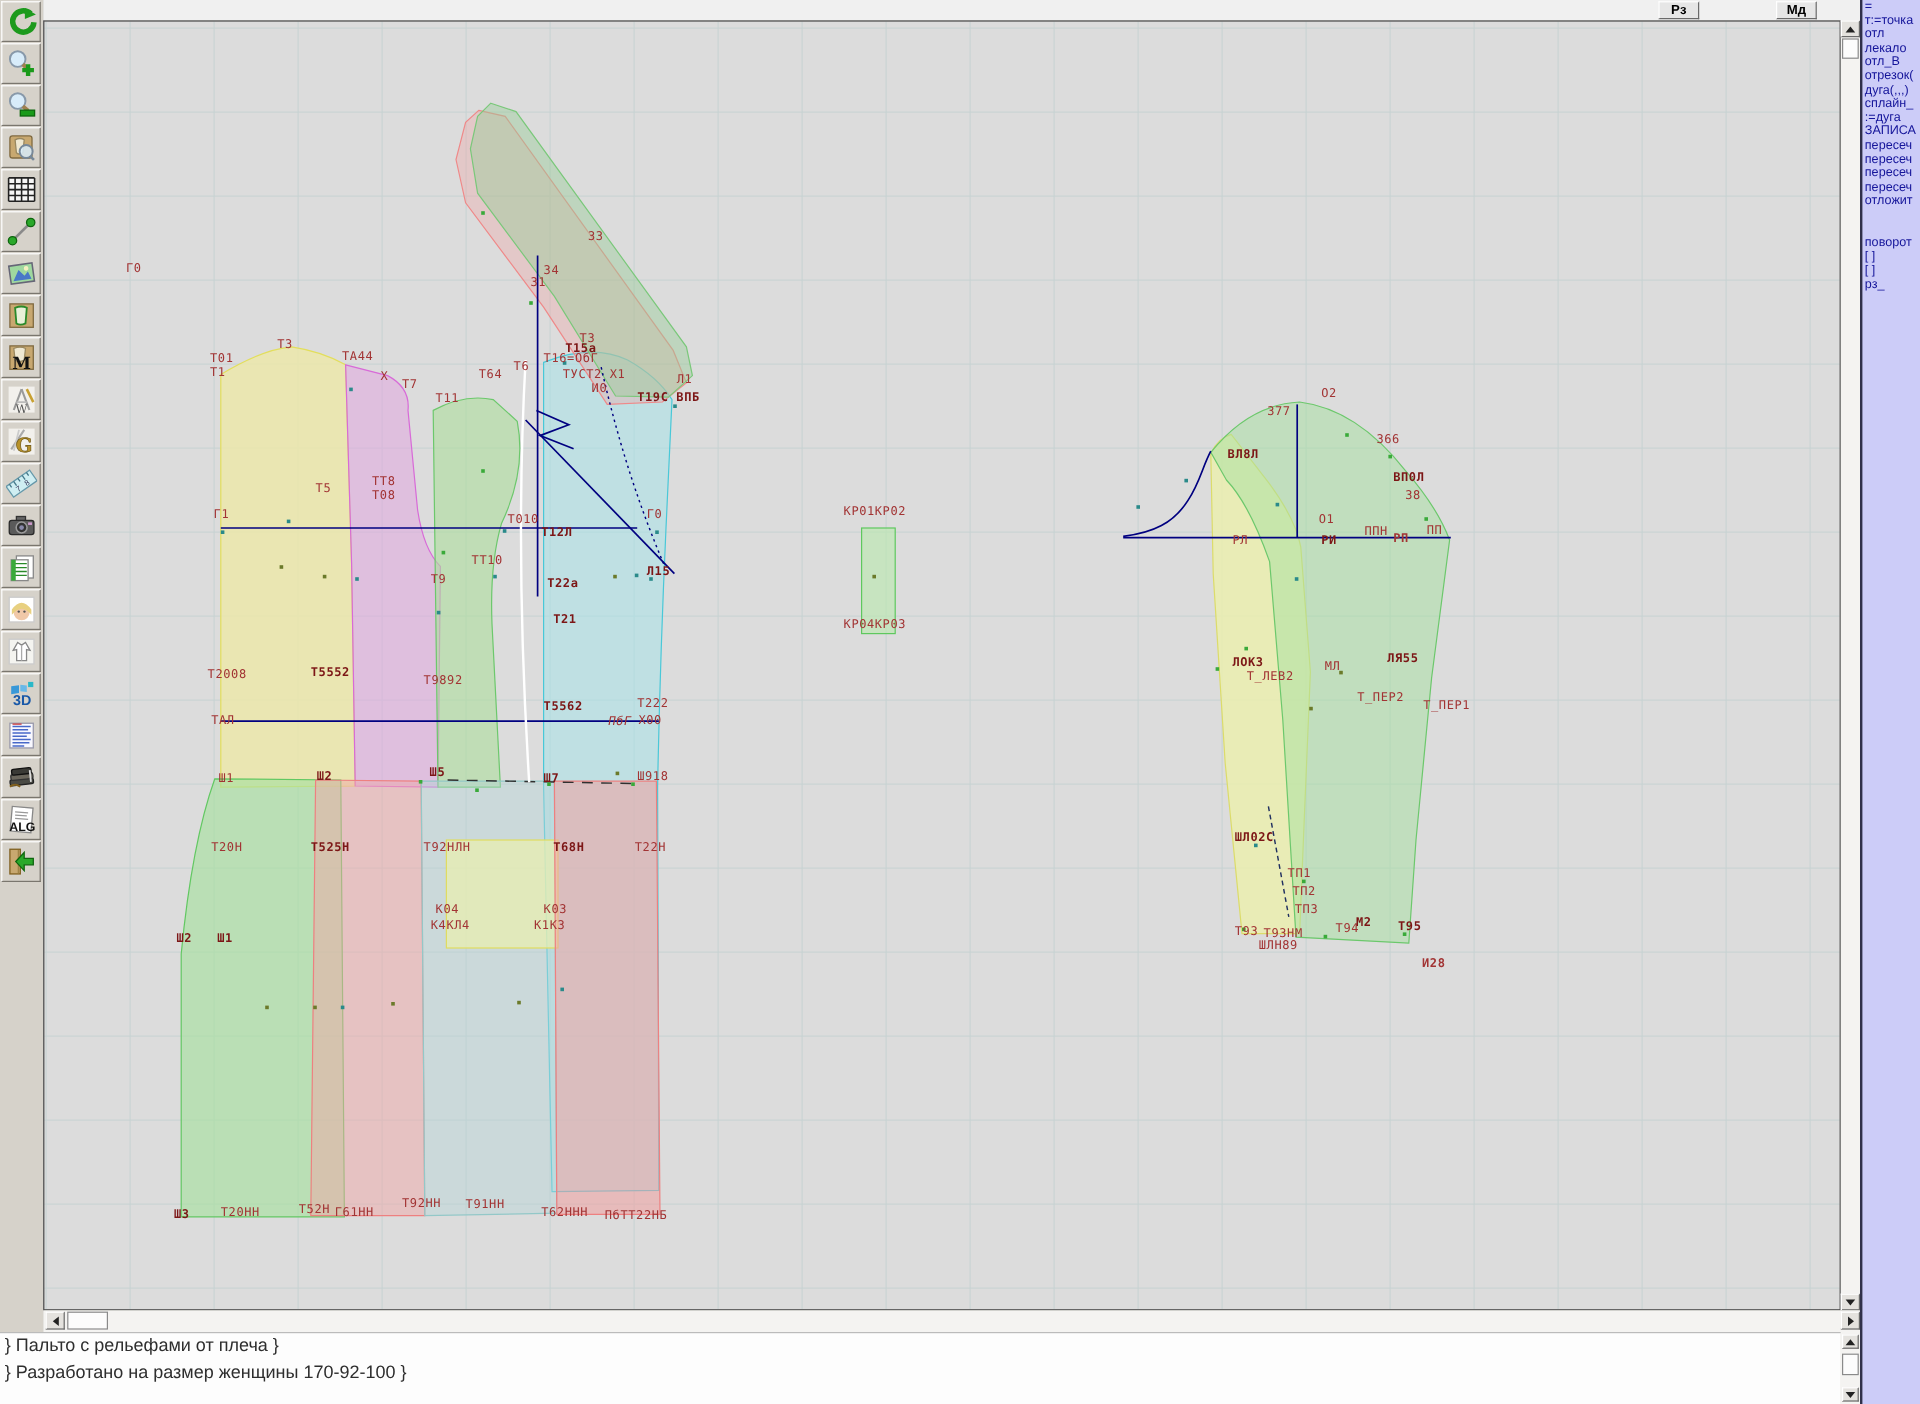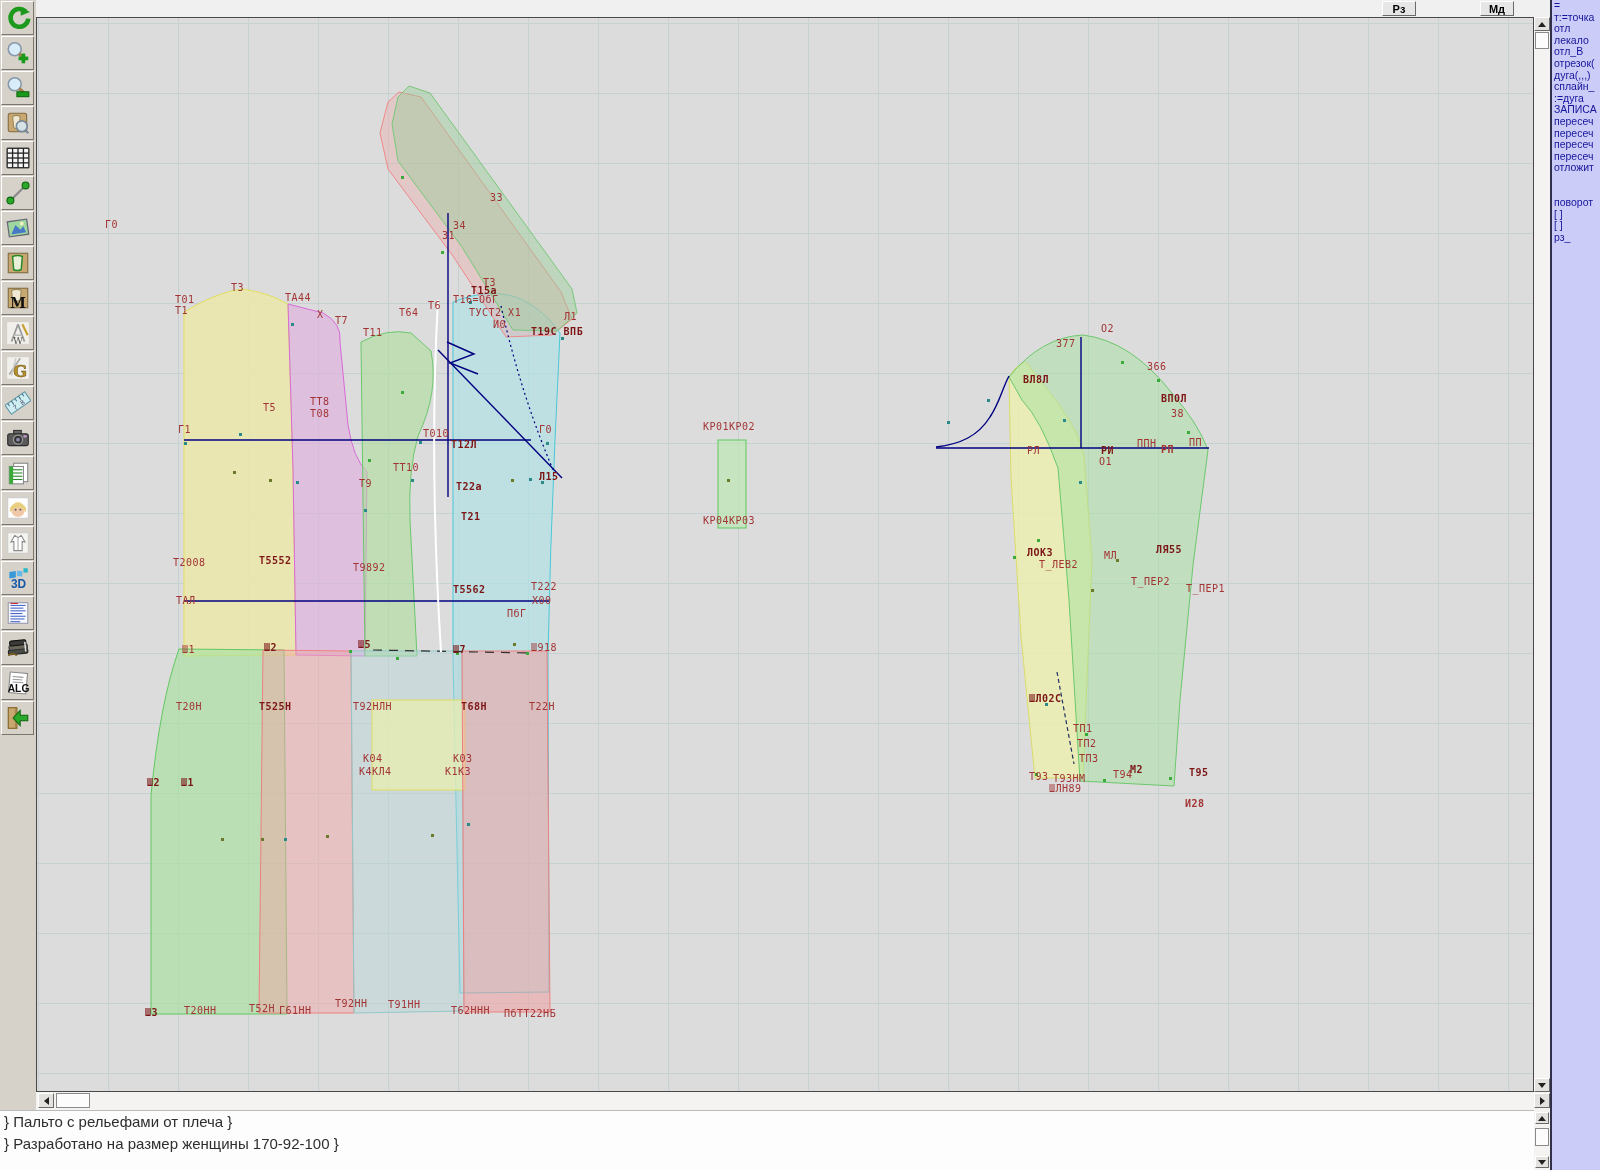--- a/index.html
+++ b/index.html
@@ -365,7 +365,7 @@
       <span class="lab b" style="left: 986px; top: 356px;">ВЛ8Л</span>
       <span class="lab b" style="left: 1124px; top: 375px;">ВП0Л</span>
       <span class="lab" style="left: 1134px; top: 390px;">38</span>
-      <span class="lab" style="left: 1062px; top: 410px; margin-top: 28px;">О1</span>
+      <span class="lab" style="left: 1062px; top: 410px;">О1</span>
       <span class="lab" style="left: 990px; top: 427px;">РЛ</span>
       <span class="lab b" style="left: 1064px; top: 427px;">РИ</span>
       <span class="lab" style="left: 1100px; top: 420px;">ППН</span>

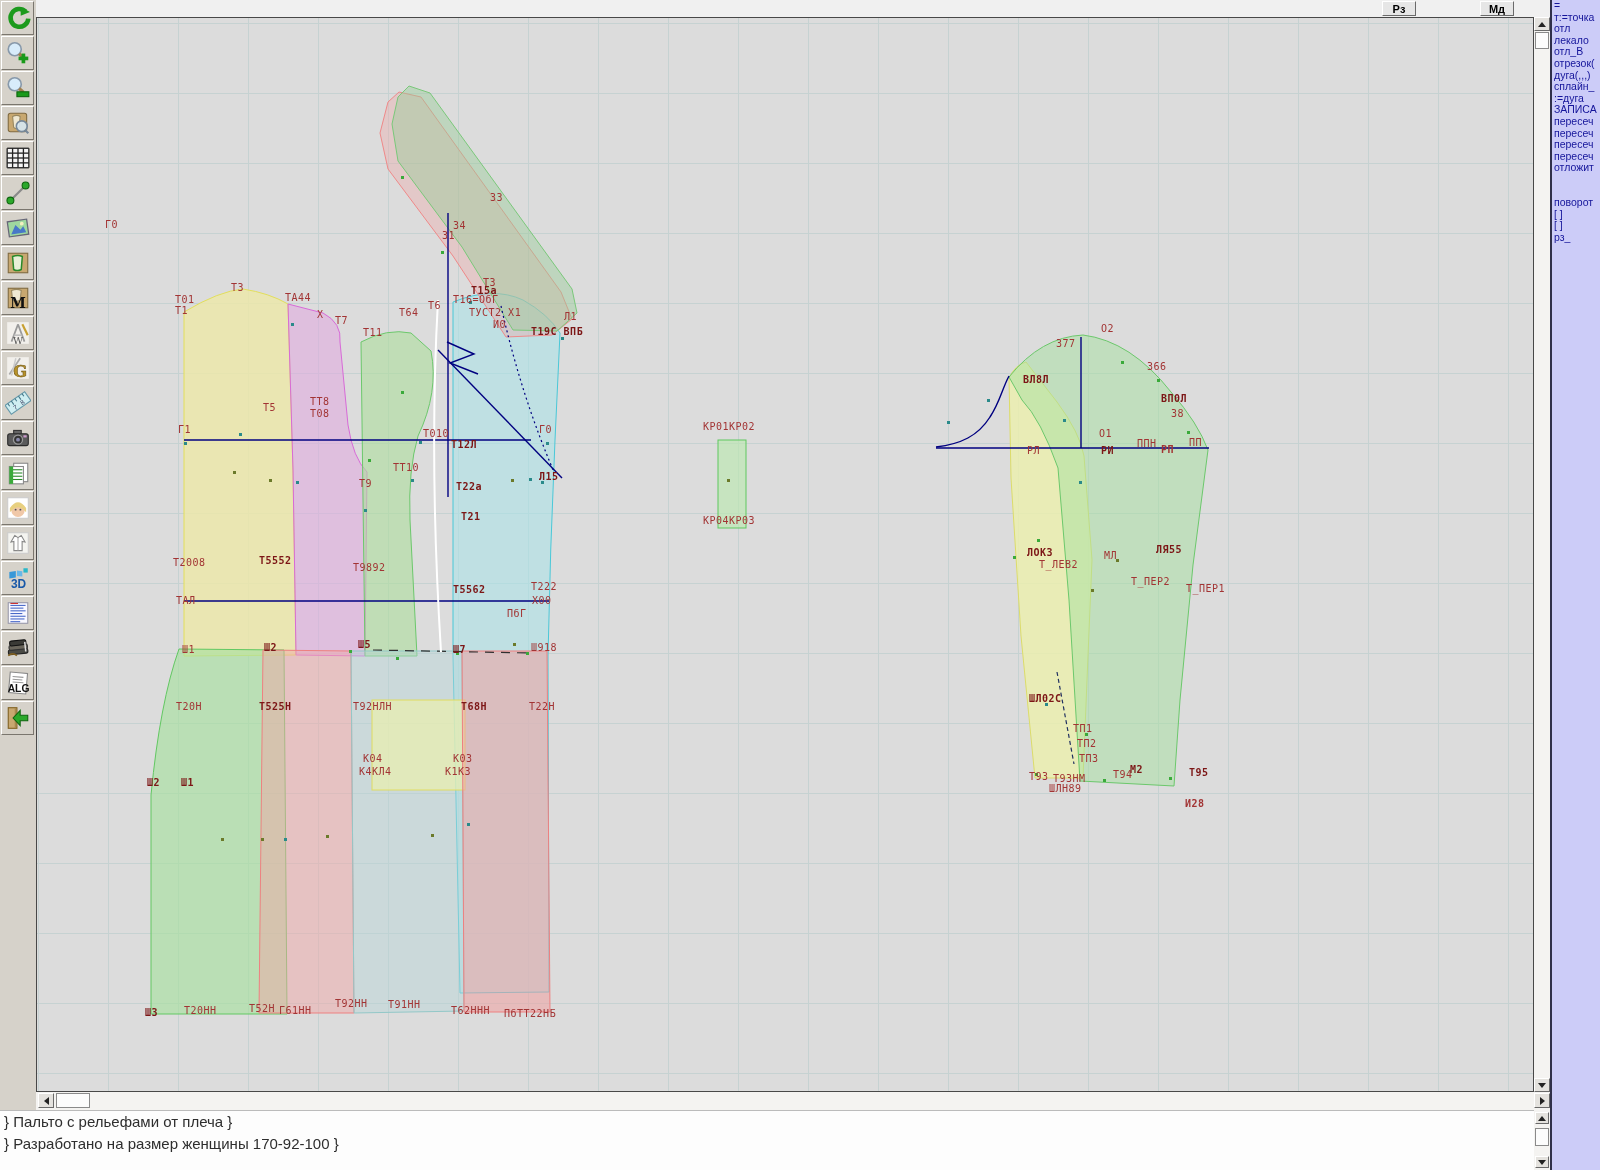--- a/index.html
+++ b/index.html
@@ -328,7 +328,7 @@
       <span class="lab" style="left: 316px; top: 544px;">Т9892</span>
       <span class="lab" style="left: 139px; top: 577px;">ТАЛ</span>
       <span class="lab b" style="left: 416px; top: 566px;">Т5562</span>
-      <span class="lab" style="left: 470px; top: 590px;">ПбГ</span>
+      <span class="lab" style="left: 470px; top: 578px; font-style: italic;">ПбГ</span>
       <span class="lab" style="left: 494px; top: 563px;">Т222</span>
       <span class="lab" style="left: 495px; top: 577px;">Х00</span>
       <span class="lab" style="left: 145px; top: 626px;">Ш1</span>

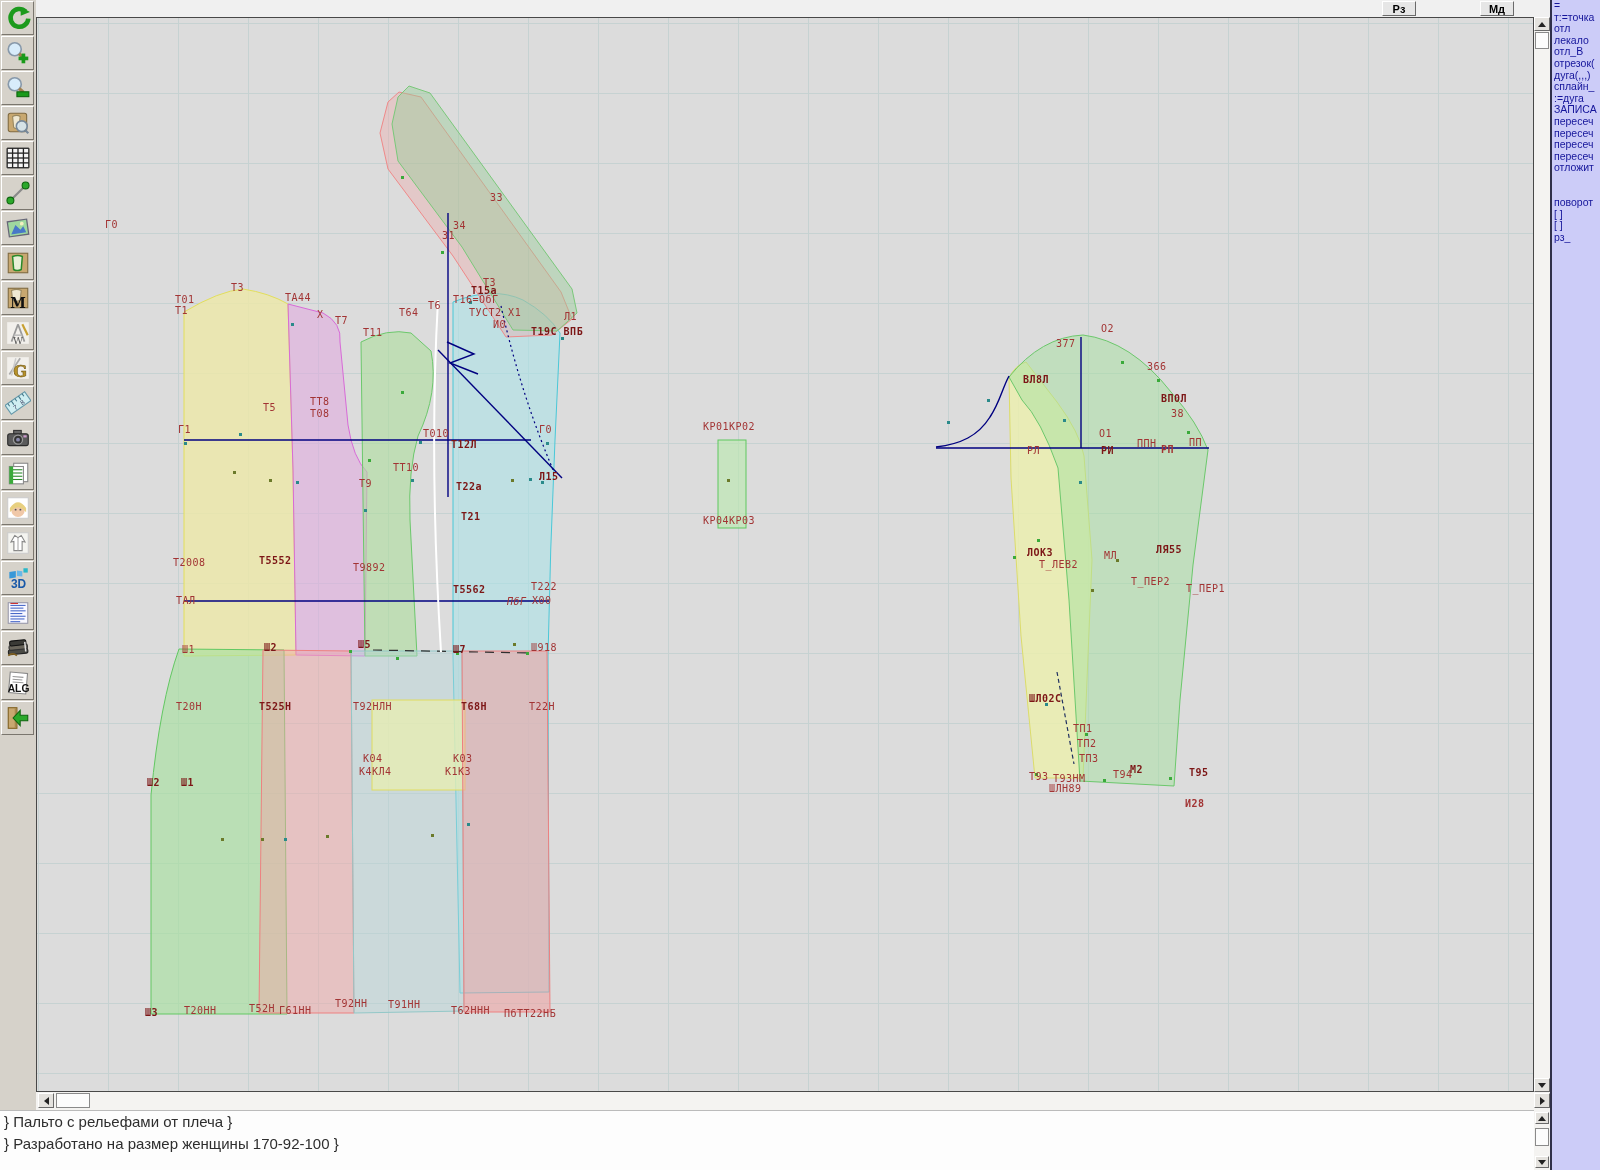--- a/index.html
+++ b/index.html
@@ -385,7 +385,7 @@
       <span class="lab" style="left: 1016px; top: 755px;">Т93НМ</span>
       <span class="lab" style="left: 1076px; top: 751px;">Т94</span>
       <span class="lab b" style="left: 1093px; top: 746px;">М2</span>
-      <span class="lab b" style="left: 1128px; top: 749px; margin-left: 24px;">Т95</span>
+      <span class="lab b" style="left: 1128px; top: 749px;">Т95</span>
       <span class="lab" style="left: 1148px; top: 780px; font-weight: bold;">И28</span>
       <span class="lab" style="left: 1012px; top: 765px;">ШЛН89</span>
       <div class="pt" style="left: 196px; top: 453px; background: rgb(107, 122, 42);"></div>

